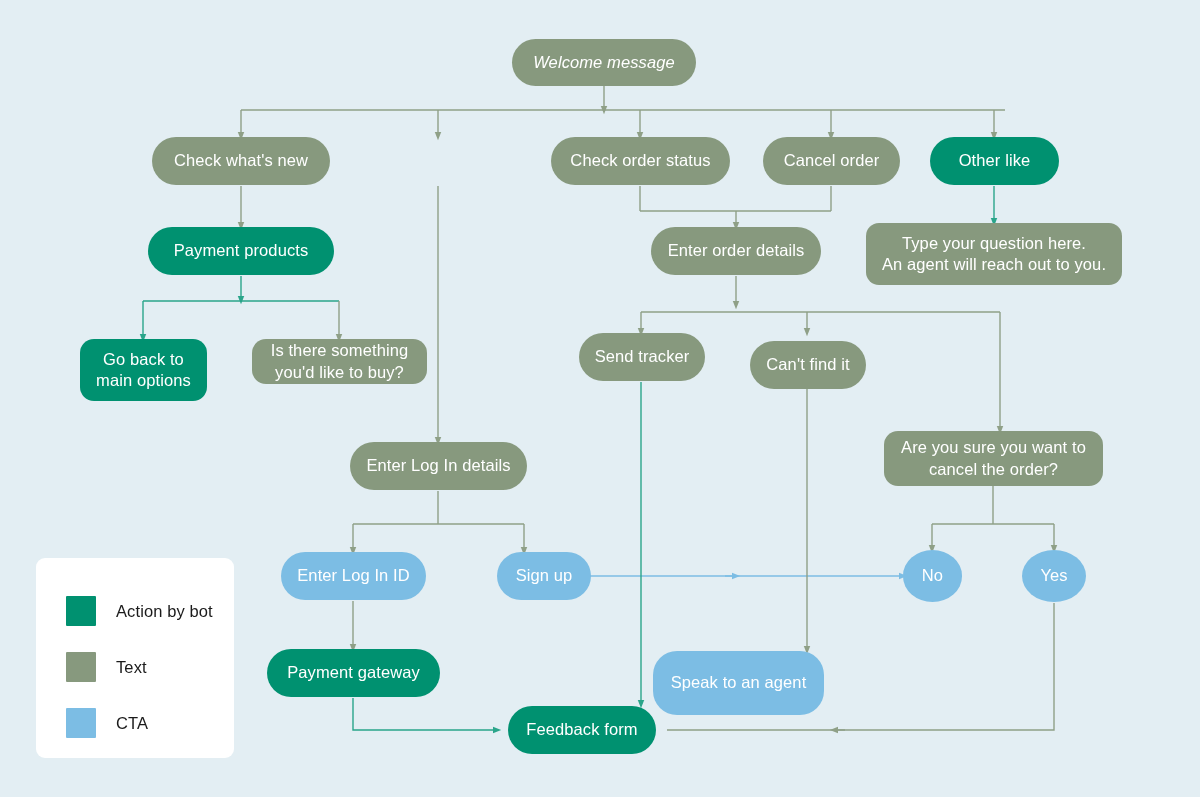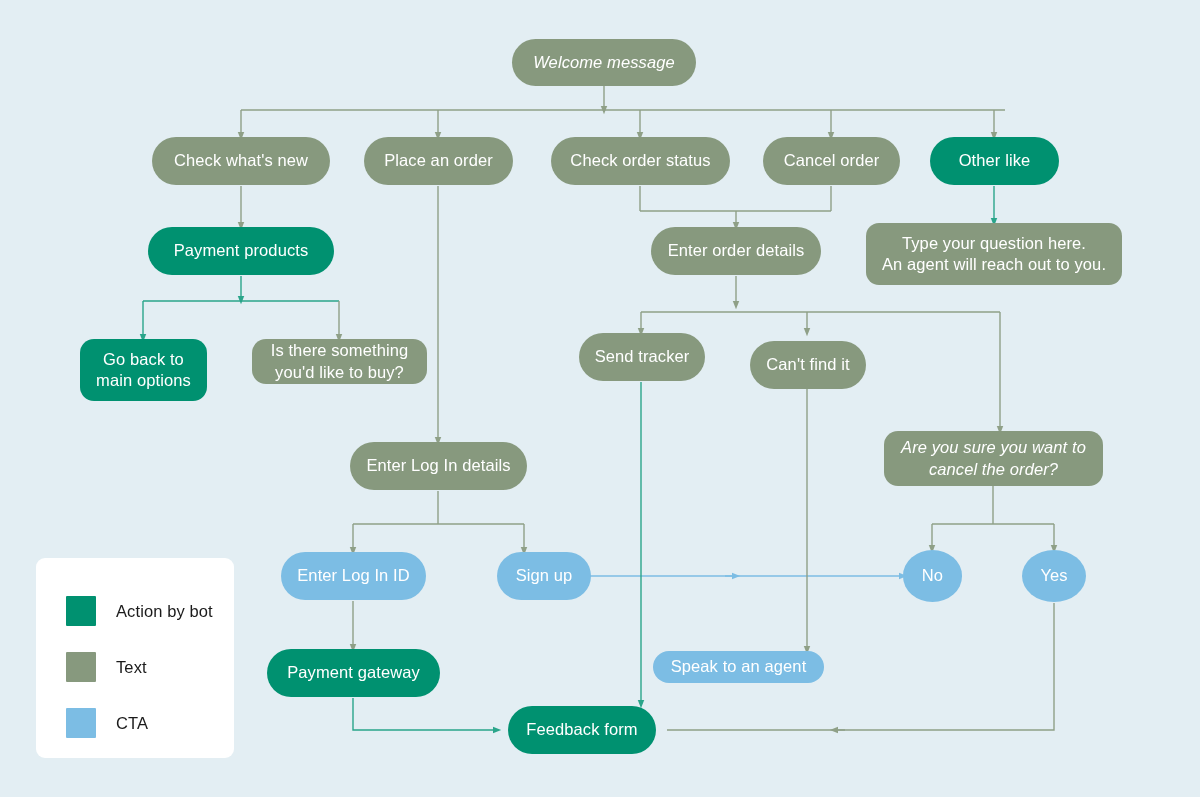--- a/index.html
+++ b/index.html
@@ -157,7 +157,6 @@
 
   <div class="node text" style="left:152px; top:137px; width:178px; height:48px; border-radius:24px;">Check what's new</div>
 
-  <div class="node text" style="left:364px; top:137px; width:149px; height:48px; border-radius:24px;">Place an order</div>
 
   <div class="node text" style="left:551px; top:137px; width:179px; height:48px; border-radius:24px;">Check order status</div>
 

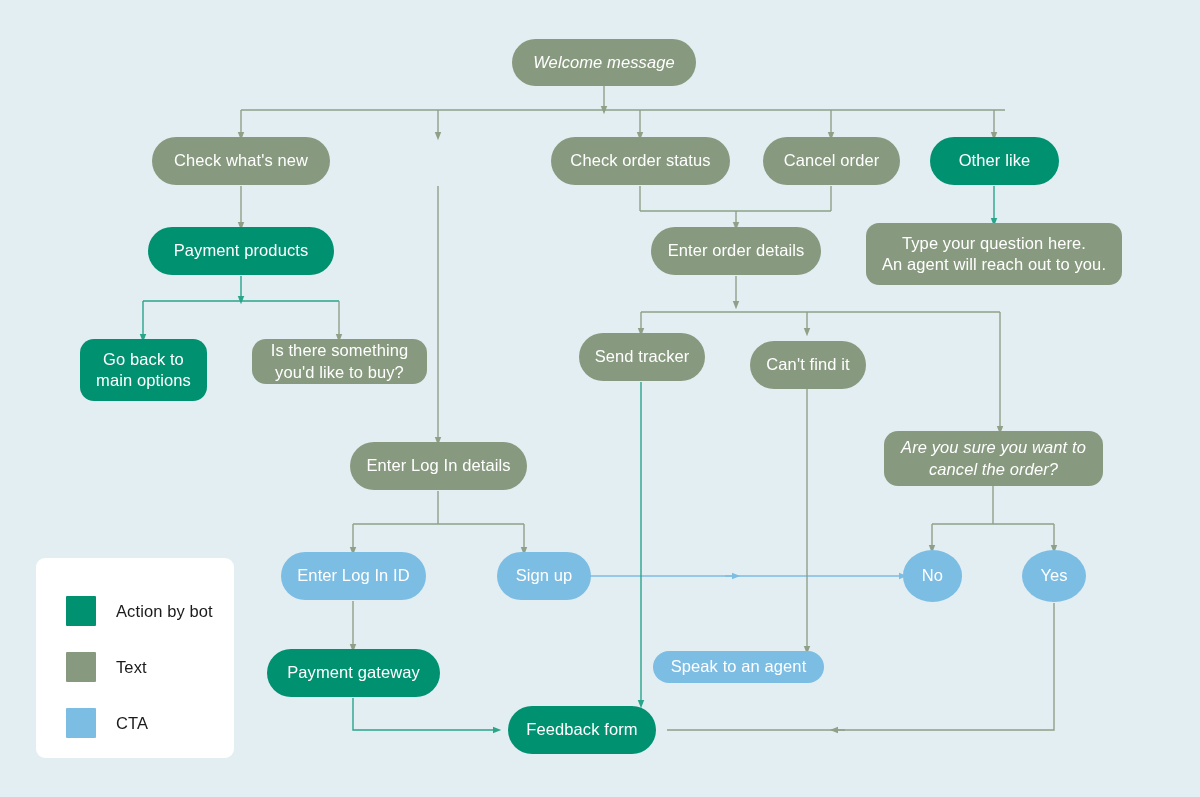--- a/index.html
+++ b/index.html
@@ -181,7 +181,7 @@
 
   <div class="node text" style="left:750px; top:333px; width:116px; height:48px; border-radius:24px;margin-top:8px;">Can't find it</div>
 
-  <div class="node text" style="left:884px; top:431px; width:219px; height:55px; border-radius:14px;font-style:italic;">Are you sure you want to
+  <div class="node text" style="left:884px; top:431px; width:219px; height:55px; border-radius:14px;">Are you sure you want to
 cancel the order?</div>
 
   <div class="node text" style="left:350px; top:442px; width:177px; height:48px; border-radius:24px;">Enter Log In details</div>

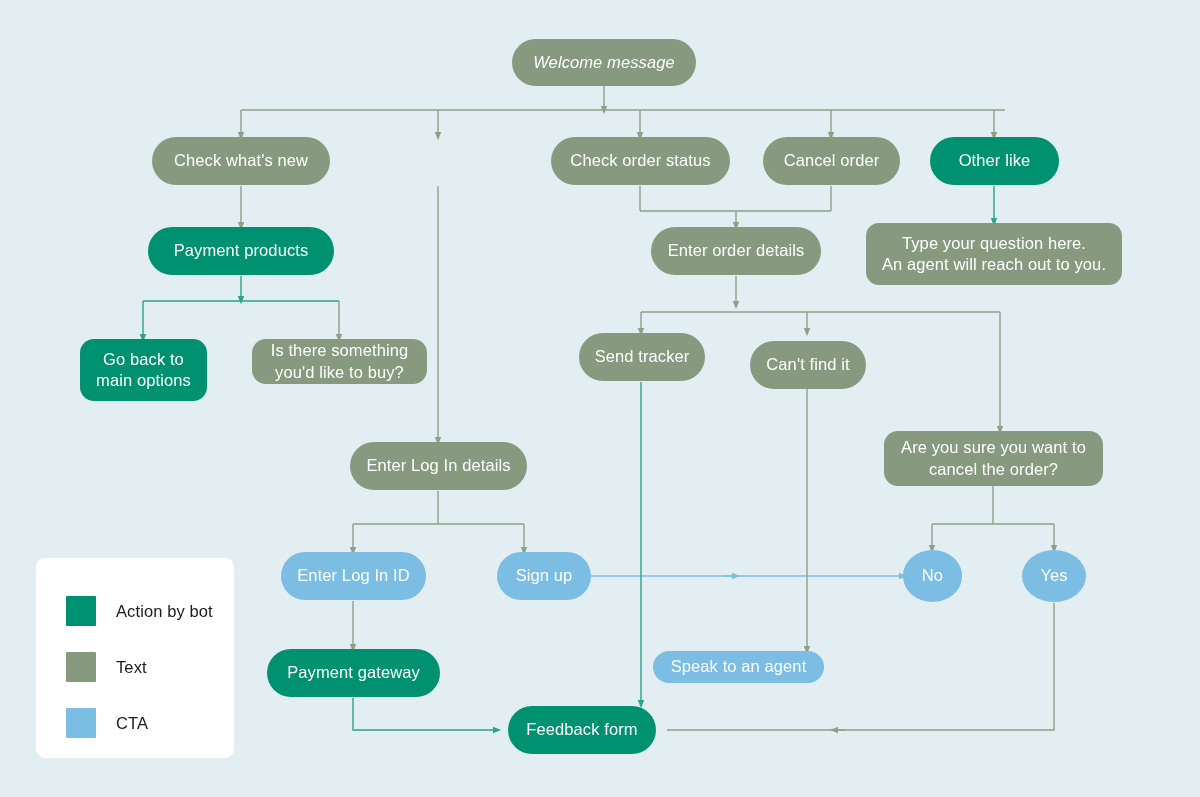--- a/index.html
+++ b/index.html
@@ -196,7 +196,7 @@
 
   <div class="node bot" style="left:267px; top:649px; width:173px; height:48px; border-radius:24px;">Payment gateway</div>
 
-  <div class="node cta" style="left:653px; top:651px; width:171px; height:32px; border-radius:24px;text-align:center;">Speak to an agent</div>
+  <div class="node cta" style="left:653px; top:651px; width:171px; height:64px; border-radius:24px;text-align:center;">Speak to an agent</div>
 
   <div class="node bot" style="left:508px; top:706px; width:148px; height:48px; border-radius:24px;">Feedback form</div>
 

